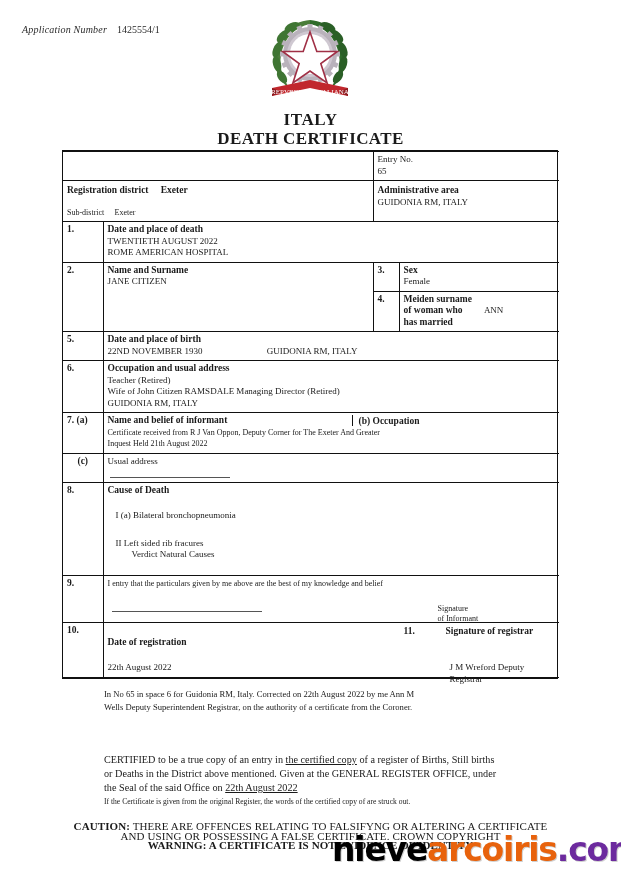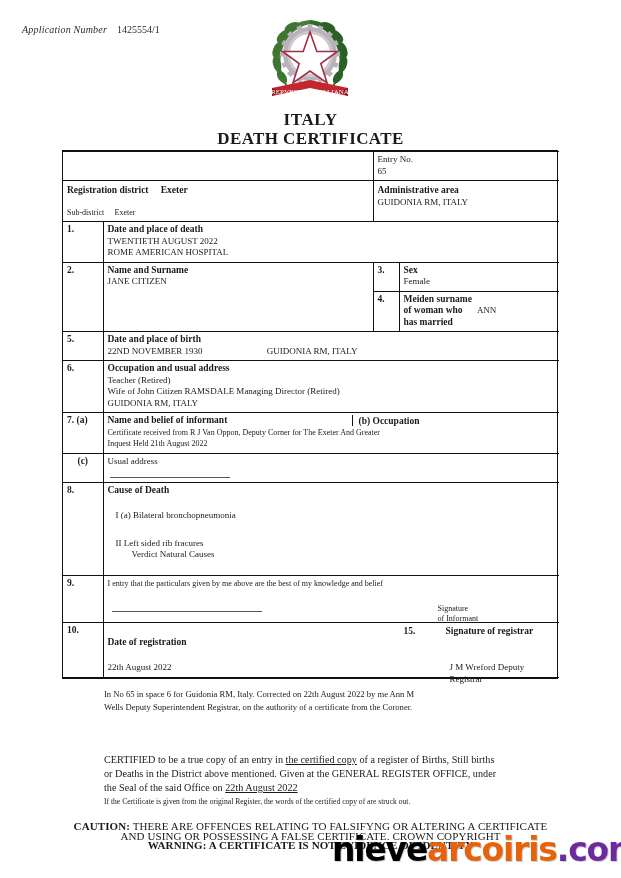--- a/index.html
+++ b/index.html
@@ -356,7 +356,7 @@
           <div class="lbl-b">Meiden surname</div>
           <div>
             <span class="lbl-b">of woman who</span>
-            <span class="val-t" style="margin-left:12px">ANN</span>
+            <span class="val-t" style="margin-left:19px">ANN</span>
           </div>
           <div class="lbl-b">has married</div>
         </div>

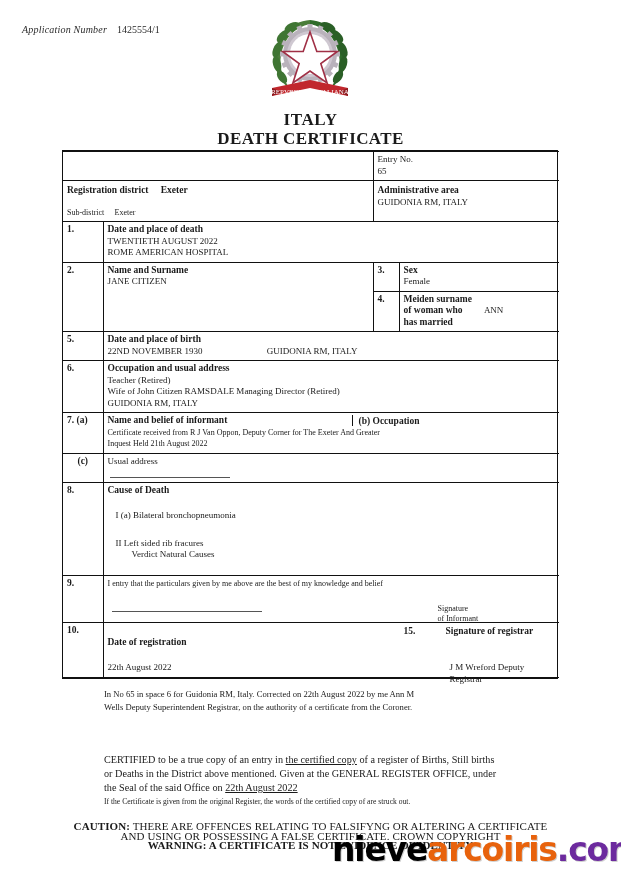--- a/index.html
+++ b/index.html
@@ -459,7 +459,7 @@
       <td colspan="3" class="no-right no-left thick-top" style="height:42px">
         <div class="cell" style="position:relative; padding-top:14px">
           <span class="lbl-b">Date of registration</span>
-          <span style="position:absolute; left:300px; top:3px;" class="num">15.</span>
+          <span style="position:absolute; left:300px; top:3px;" class="num">11.</span>
           <span style="position:absolute; left:342px; top:3px;" class="lbl-b">Signature of registrar</span>
           <div style="position:relative; margin-top:14px">
             <span class="val-t">22th August 2022</span>

